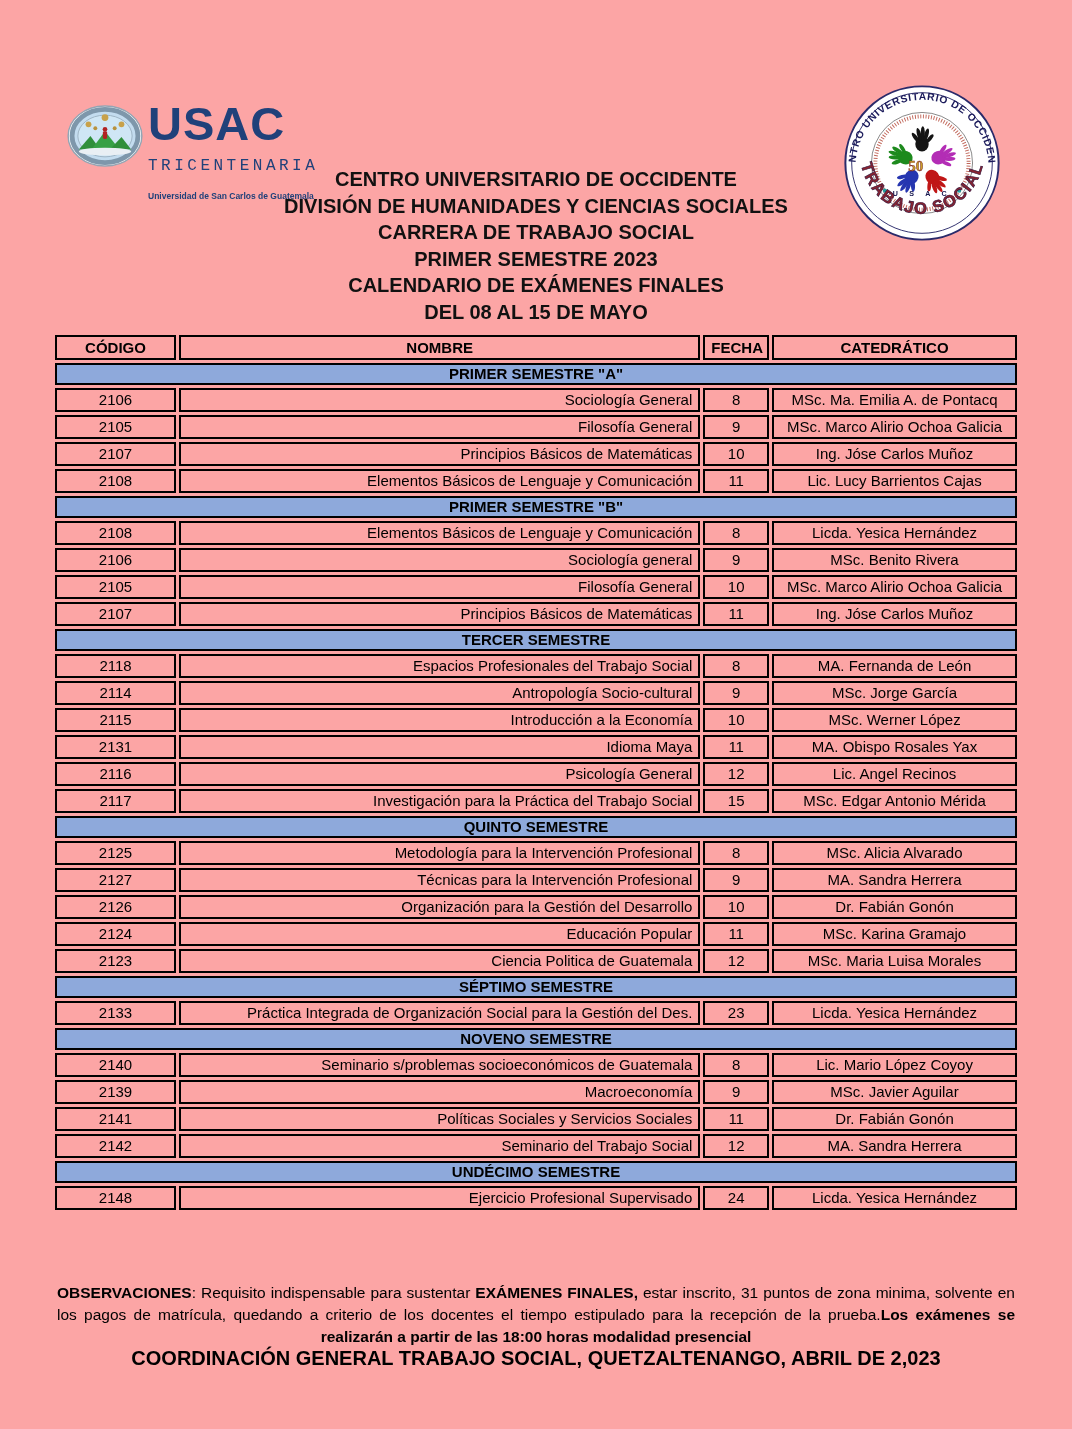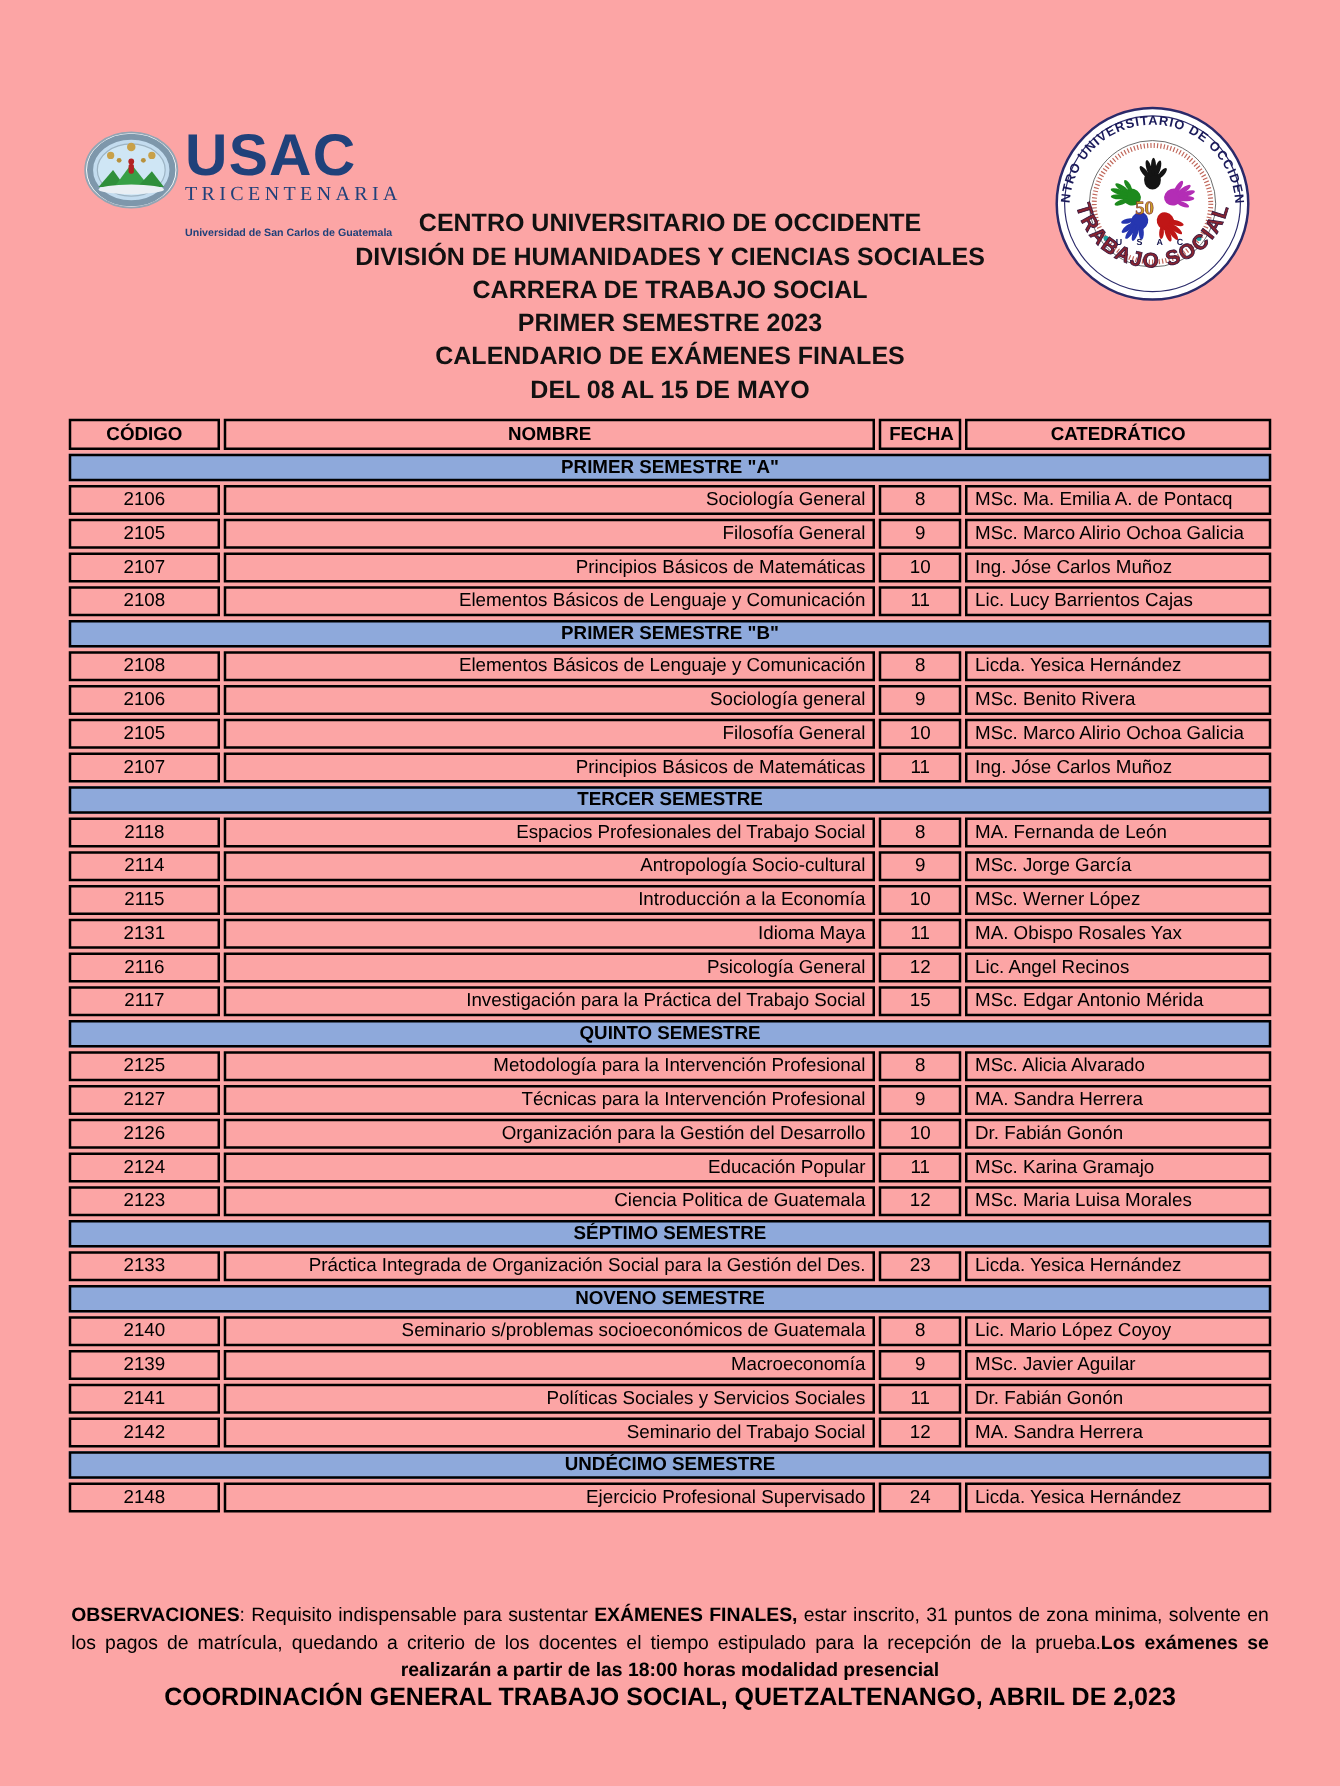--- a/index.html
+++ b/index.html
@@ -11,7 +11,7 @@
   .logo-left .seal{width:78px;height:64px;}
   .usac-text{margin-left:4px;line-height:1;}
   .usac-acronym{font-size:47px;font-weight:bold;color:#20417a;letter-spacing:1px;line-height:40px;}
-  .usac-sub{font-family:Liberation Serif, serif;font-size:16px;color:#20417a;letter-spacing:3.5px;margin-top:4px;}
+  .usac-sub{font-family:Liberation Mono, monospace;font-size:16px;color:#20417a;letter-spacing:3.5px;margin-top:14px;}
   .usac-tag{font-size:8.5px;font-weight:bold;color:#20417a;margin-top:18px;}
 
   .logo-right{position:absolute;left:833px;top:84px;}

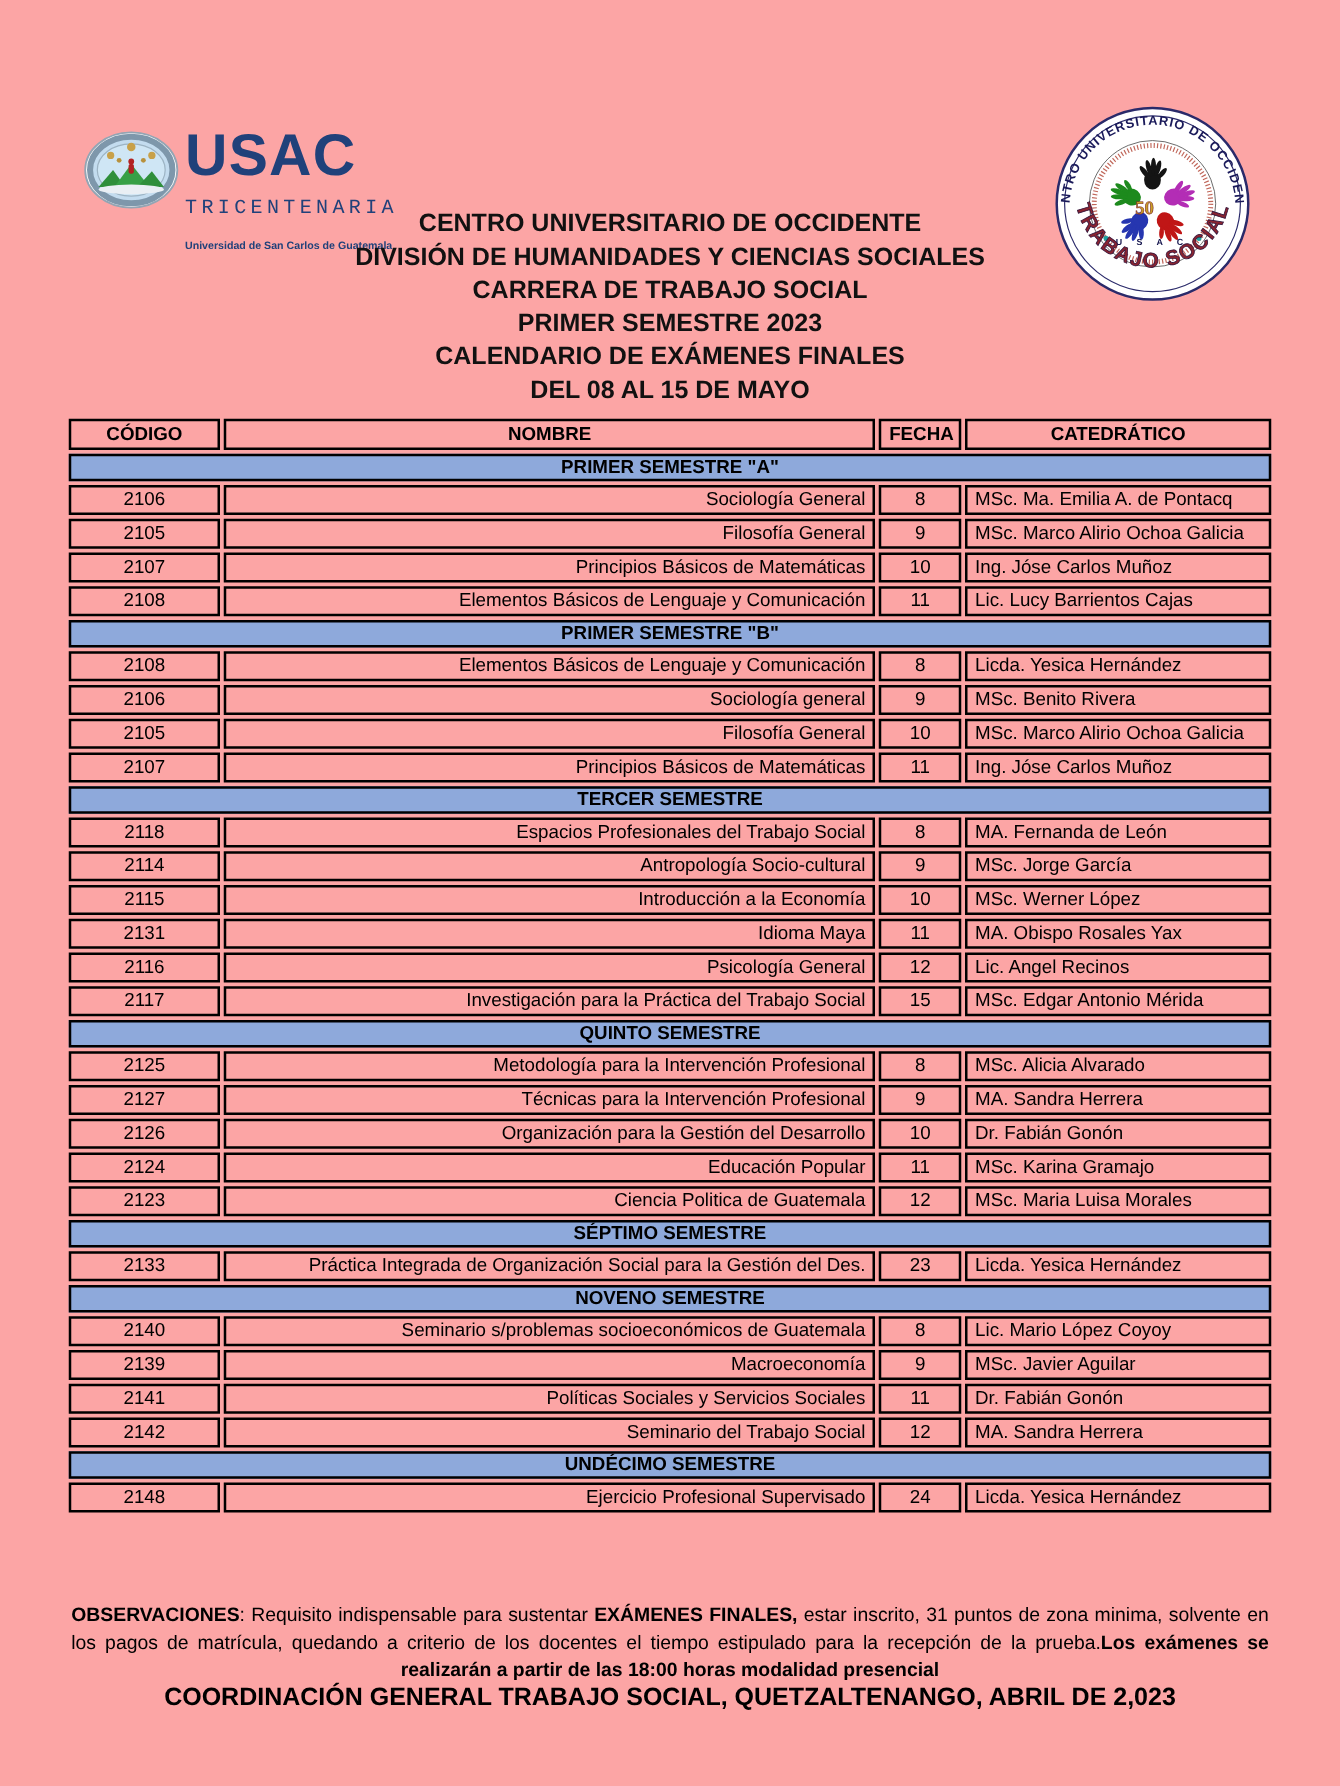--- a/index.html
+++ b/index.html
@@ -28,7 +28,7 @@
   td.c-codigo{text-align:center;line-height:18px;}
   td.c-nombre{text-align:right;line-height:18px;}
   td.c-fecha{text-align:center;line-height:18px;}
-  td.c-catedratico{text-align:left;line-height:18px;}
+  td.c-catedratico{text-align:center;line-height:18px;}
   td.band{background:#8ea9db;text-align:center;font-weight:bold;line-height:16px;border:2px solid #111;}
 
   

